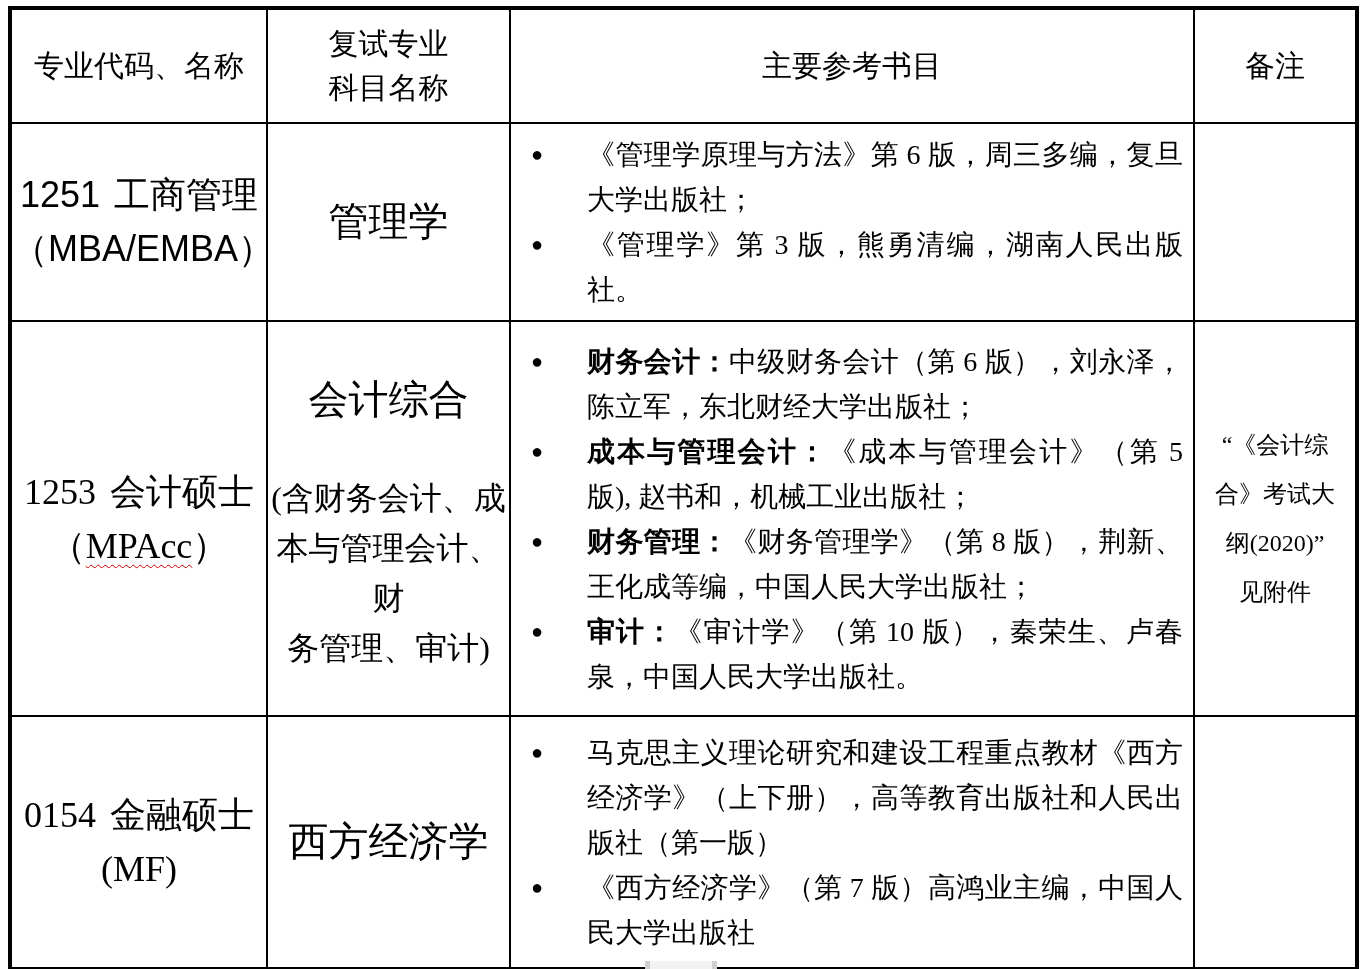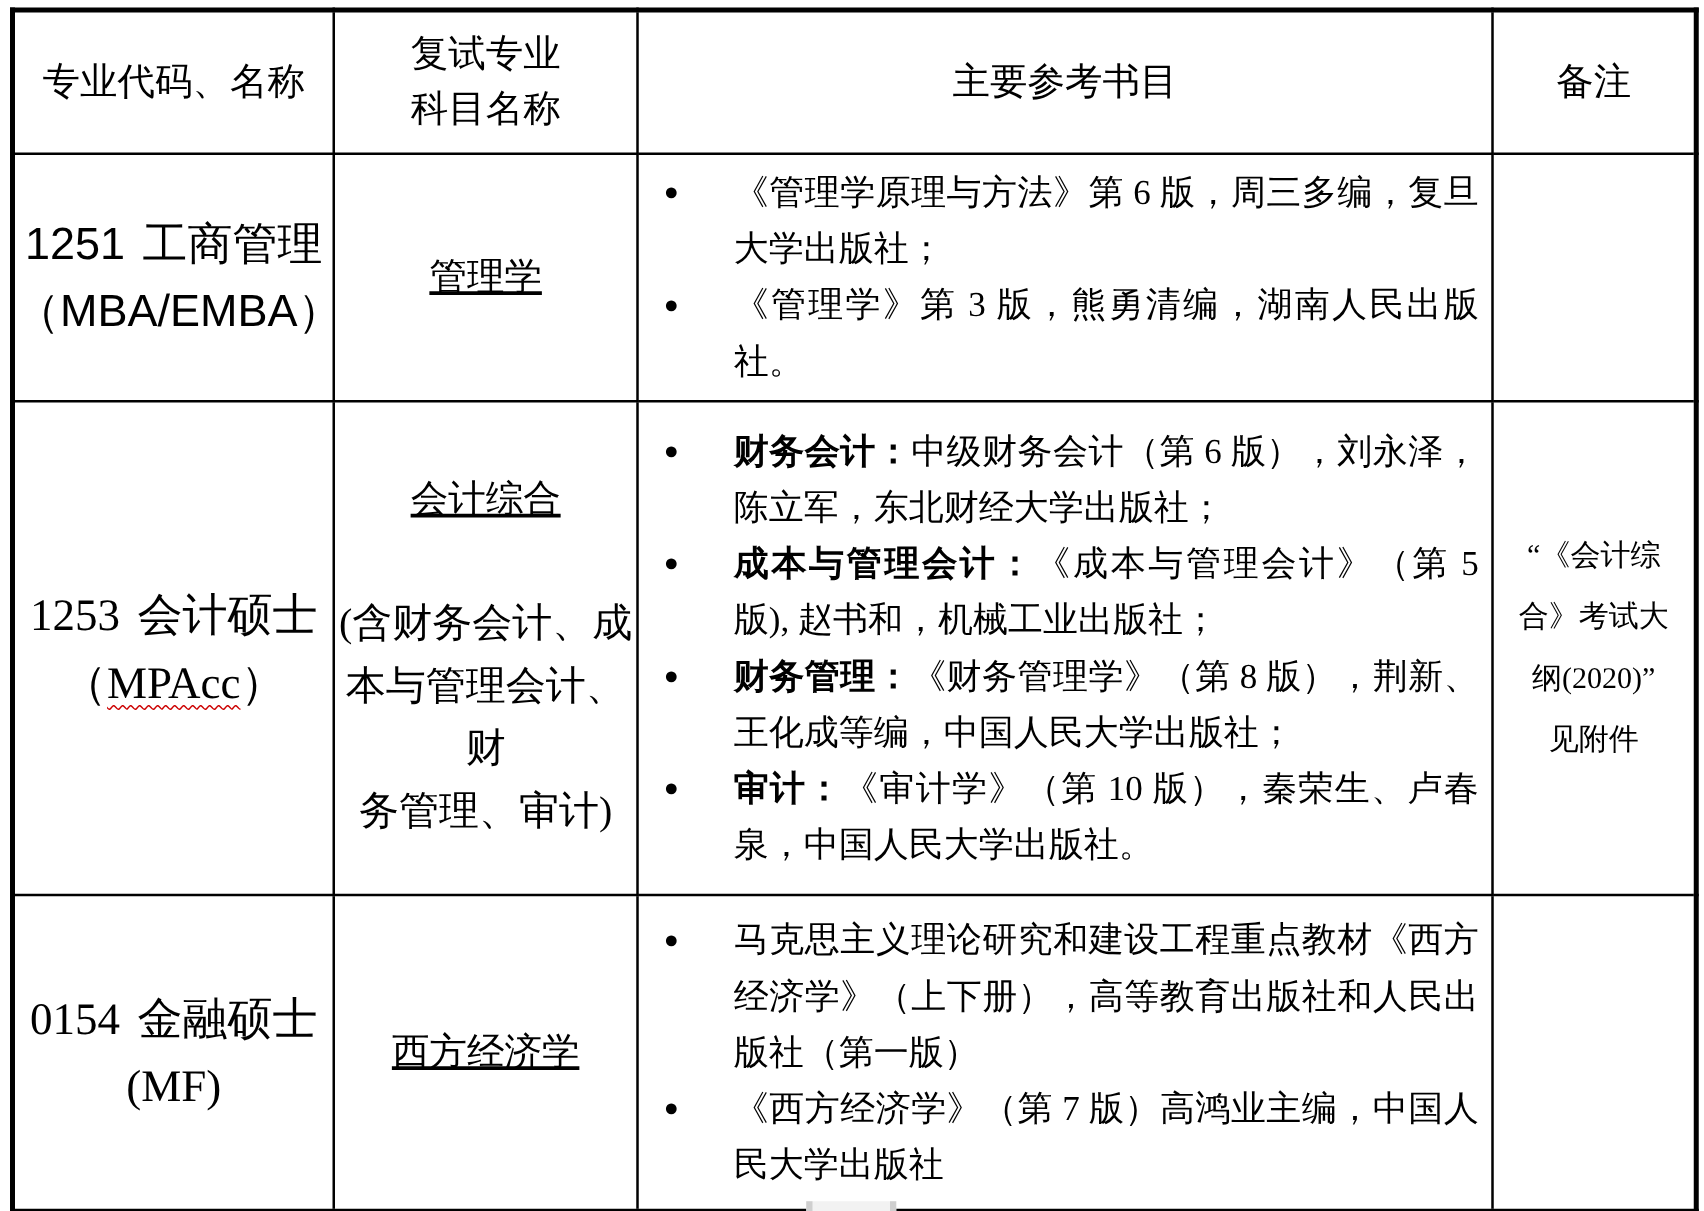--- a/index.html
+++ b/index.html
@@ -49,7 +49,7 @@
   }
 
   td.cell-subject { text-align: center; font-size: 30px; line-height: 50px; }
-  .subject-title { font-size: 30px; line-height: 50px; text-decoration: underline; }
+  .subject-title { font-size: 40px; line-height: 50px; }
   .subject-title.gap-below { margin-bottom: 48px; margin-top: 10px; }
   .subject-note-line { font-size: 32px; line-height: 50px; }
 

